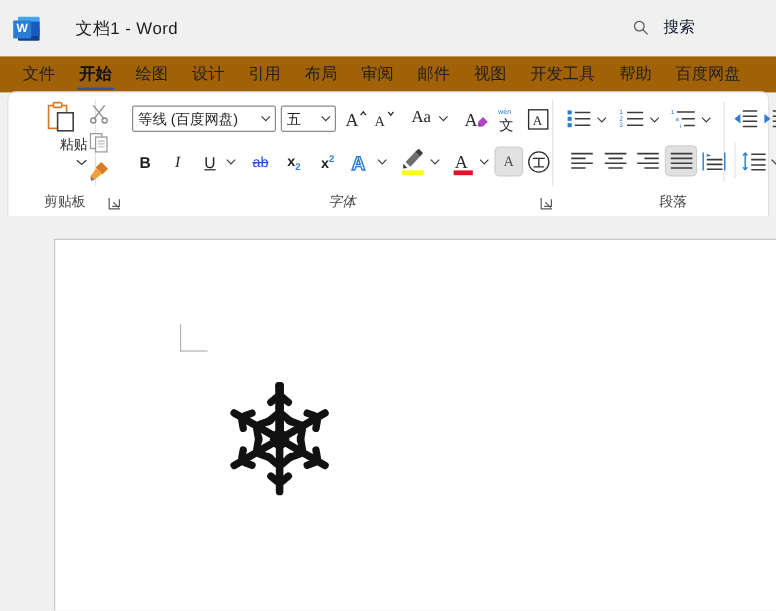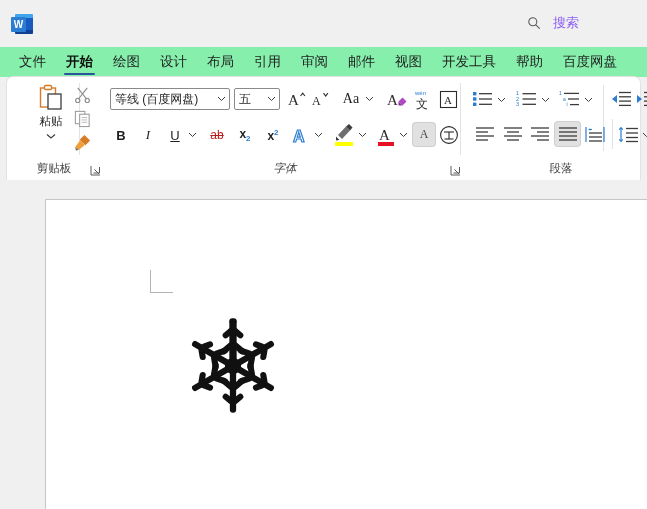--- a/index.html
+++ b/index.html
@@ -126,6 +126,7 @@
       <div class="lg-mid"></div>
       <div class="lg-front">W</div>
     </div>
+    <div class="doc-title">文档1  -  Word</div>
   </div>
 
   <div class="search-box">

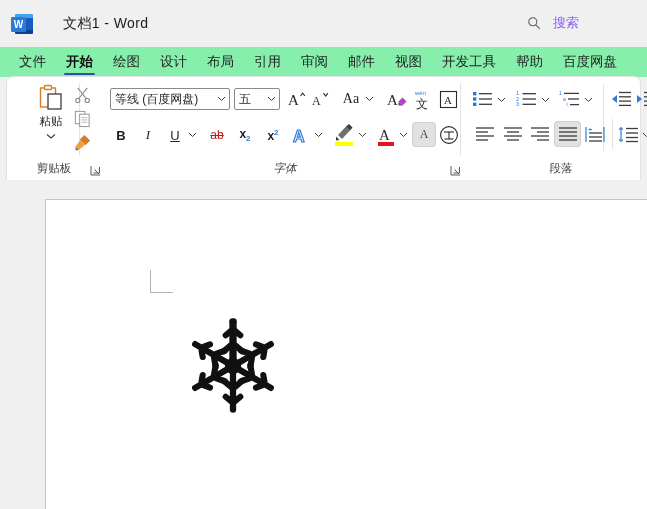--- a/index.html
+++ b/index.html
@@ -41,7 +41,7 @@
     display:flex;align-items:center;
   }
   .search-ico{width:14px;height:14px;flex:0 0 auto;margin-right:12px;}
-  .search-ph{font-size:13px;color:#8b5cf6;}
+  .search-ph{font-size:13px;color:#0f172a;}
 
   
   .tabstrip{

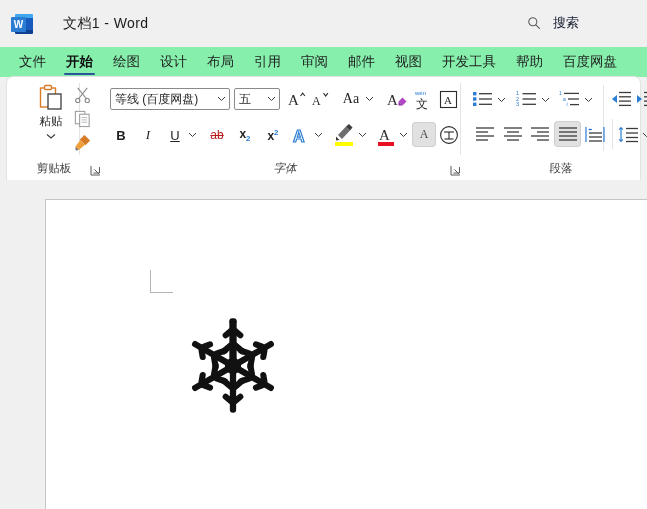--- a/index.html
+++ b/index.html
@@ -46,7 +46,7 @@
   
   .tabstrip{
     position:absolute;left:0;top:47px;width:647px;height:30px;
-    background:#86efac;display:flex;align-items:center;
+    background:#a16207;display:flex;align-items:center;
   }
   .tab{
     position:relative;height:30px;line-height:30px;padding:0 9px;margin:0 1px;

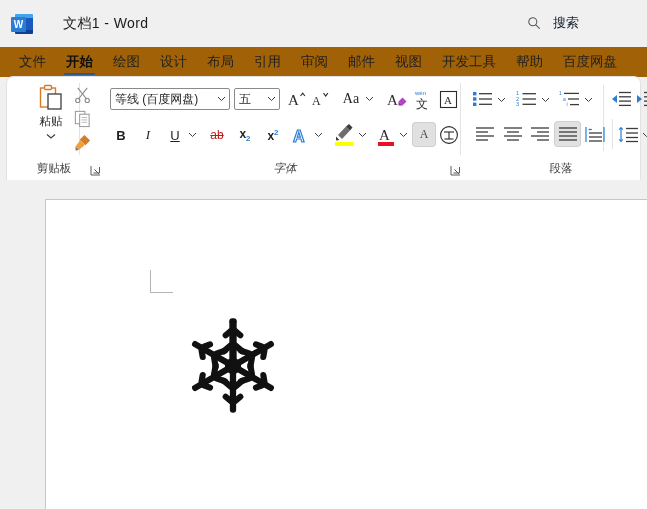--- a/index.html
+++ b/index.html
@@ -142,8 +142,8 @@
     <div class="tab active">开始</div>
     <div class="tab">绘图</div>
     <div class="tab">设计</div>
+    <div class="tab">引用</div>
     <div class="tab">布局</div>
-    <div class="tab">引用</div>
     <div class="tab">审阅</div>
     <div class="tab">邮件</div>
     <div class="tab">视图</div>

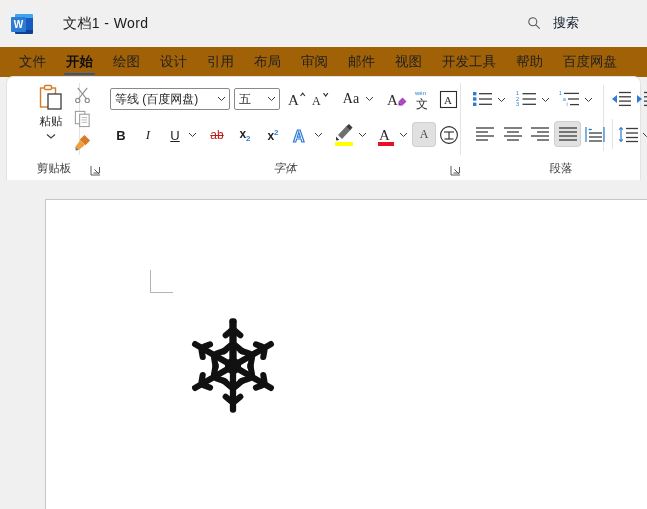--- a/index.html
+++ b/index.html
@@ -74,7 +74,7 @@
   }
 
   
-  .cb-paste{position:absolute;left:22px;top:7px;width:44px;text-align:center;}
+  .cb-paste{position:absolute;left:22px;top:7px;width:44px;text-align:right;}
   .cb-paste .ico{display:block;margin:0 auto;}
   .cb-paste .lbl{display:block;font-size:11.5px;color:#1f1f1f;margin-top:1px;line-height:12px;}
   .cb-paste .chev{display:block;margin-top:-1px;}

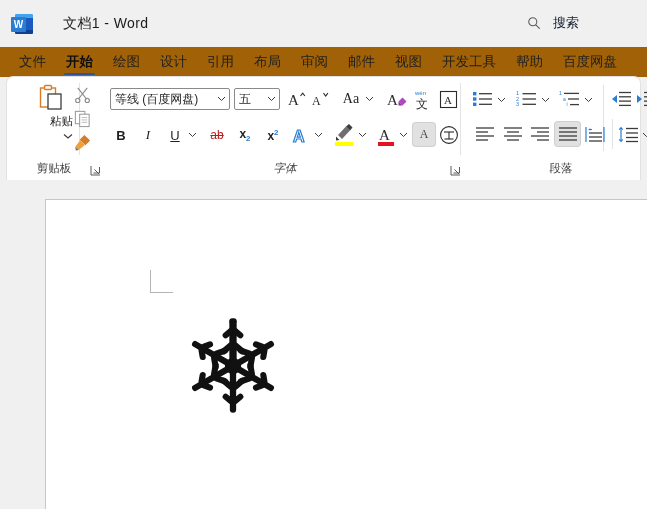--- a/index.html
+++ b/index.html
@@ -285,7 +285,7 @@
           </svg>
       </div>
       <div class="rb" style="left:198px;top:46px;width:24px;height:24px;">
-        <span style="font-size:12px;color:#b91c1c;text-decoration:line-through;">ab</span>
+        <span style="font-size:12px;color:#1d4ed8;text-decoration:line-through;">ab</span>
       </div>
       <div class="rb" style="left:226px;top:46px;width:24px;height:24px;">
         <span style="font-size:12px;font-weight:bold;color:#1f1f1f;"><span>x</span><sub style="font-size:8px;color:#2b7cd3;">2</sub></span>

